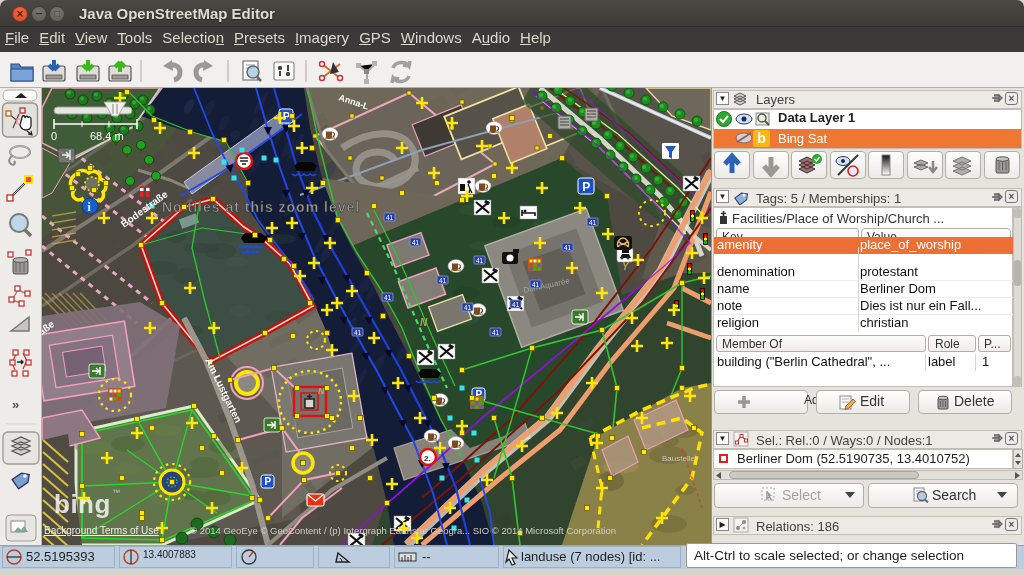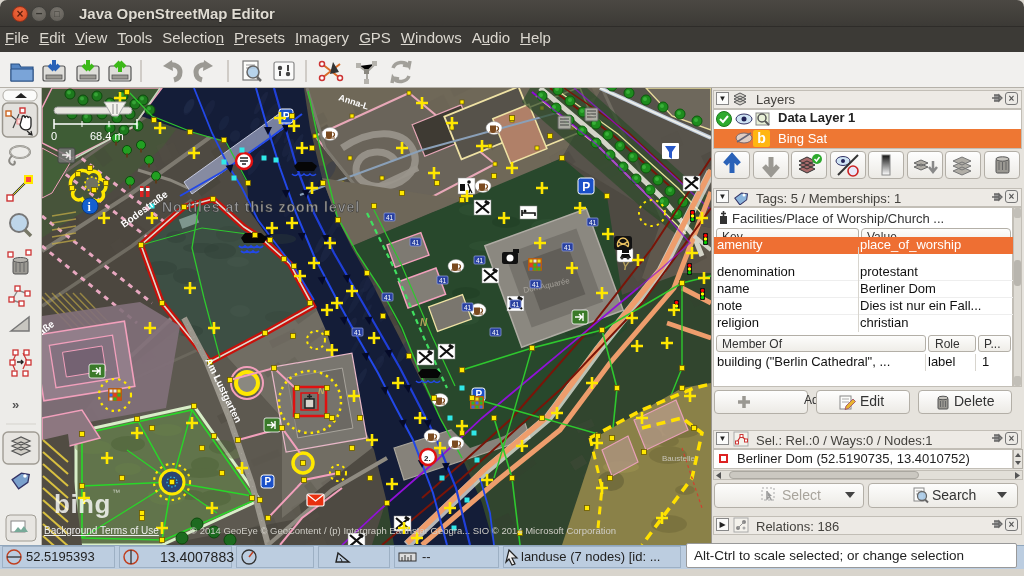--- a/index.html
+++ b/index.html
@@ -1667,7 +1667,7 @@
     <circle cx="9" cy="9" r="7" fill="none" stroke="#c04020" stroke-width="1.5"></circle>
     <line x1="9" y1="2" x2="9" y2="16" stroke="#333" stroke-width="1.3"></line>
   </svg>
-<div class="abs" style="left:143px;top:549px;font-size:14px;color:#222;margin-left:17px;">13.4007883</div>
+<div class="abs" style="left:143px;top:549px;font-size:10px;color:#222;">13.4007883</div>
 
 <div class="abs" style="left:236px;top:546px;width:78px;height:22px;background:#bccde0;border:1px solid #9db0c4;"></div>
 <svg class="abs" style="left:240px;top:548px" width="18" height="18">

